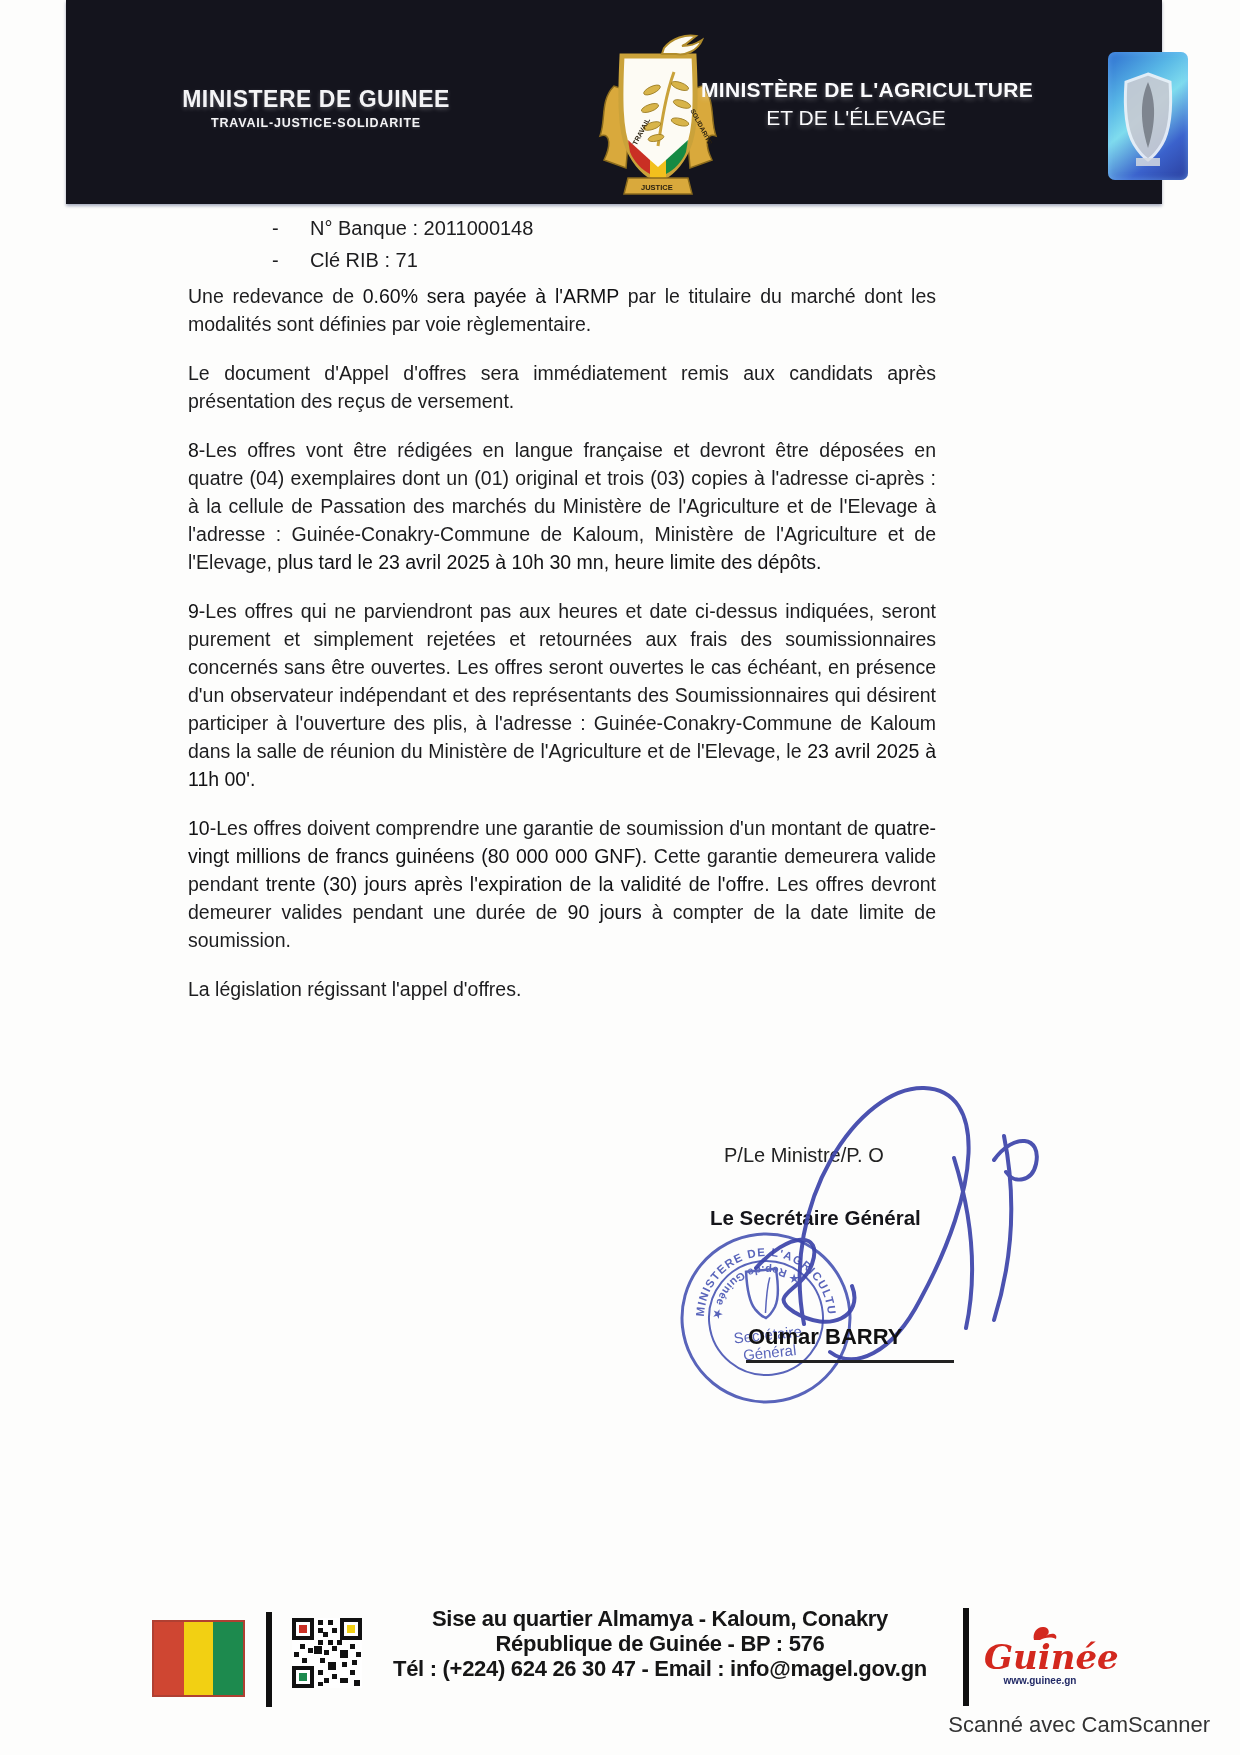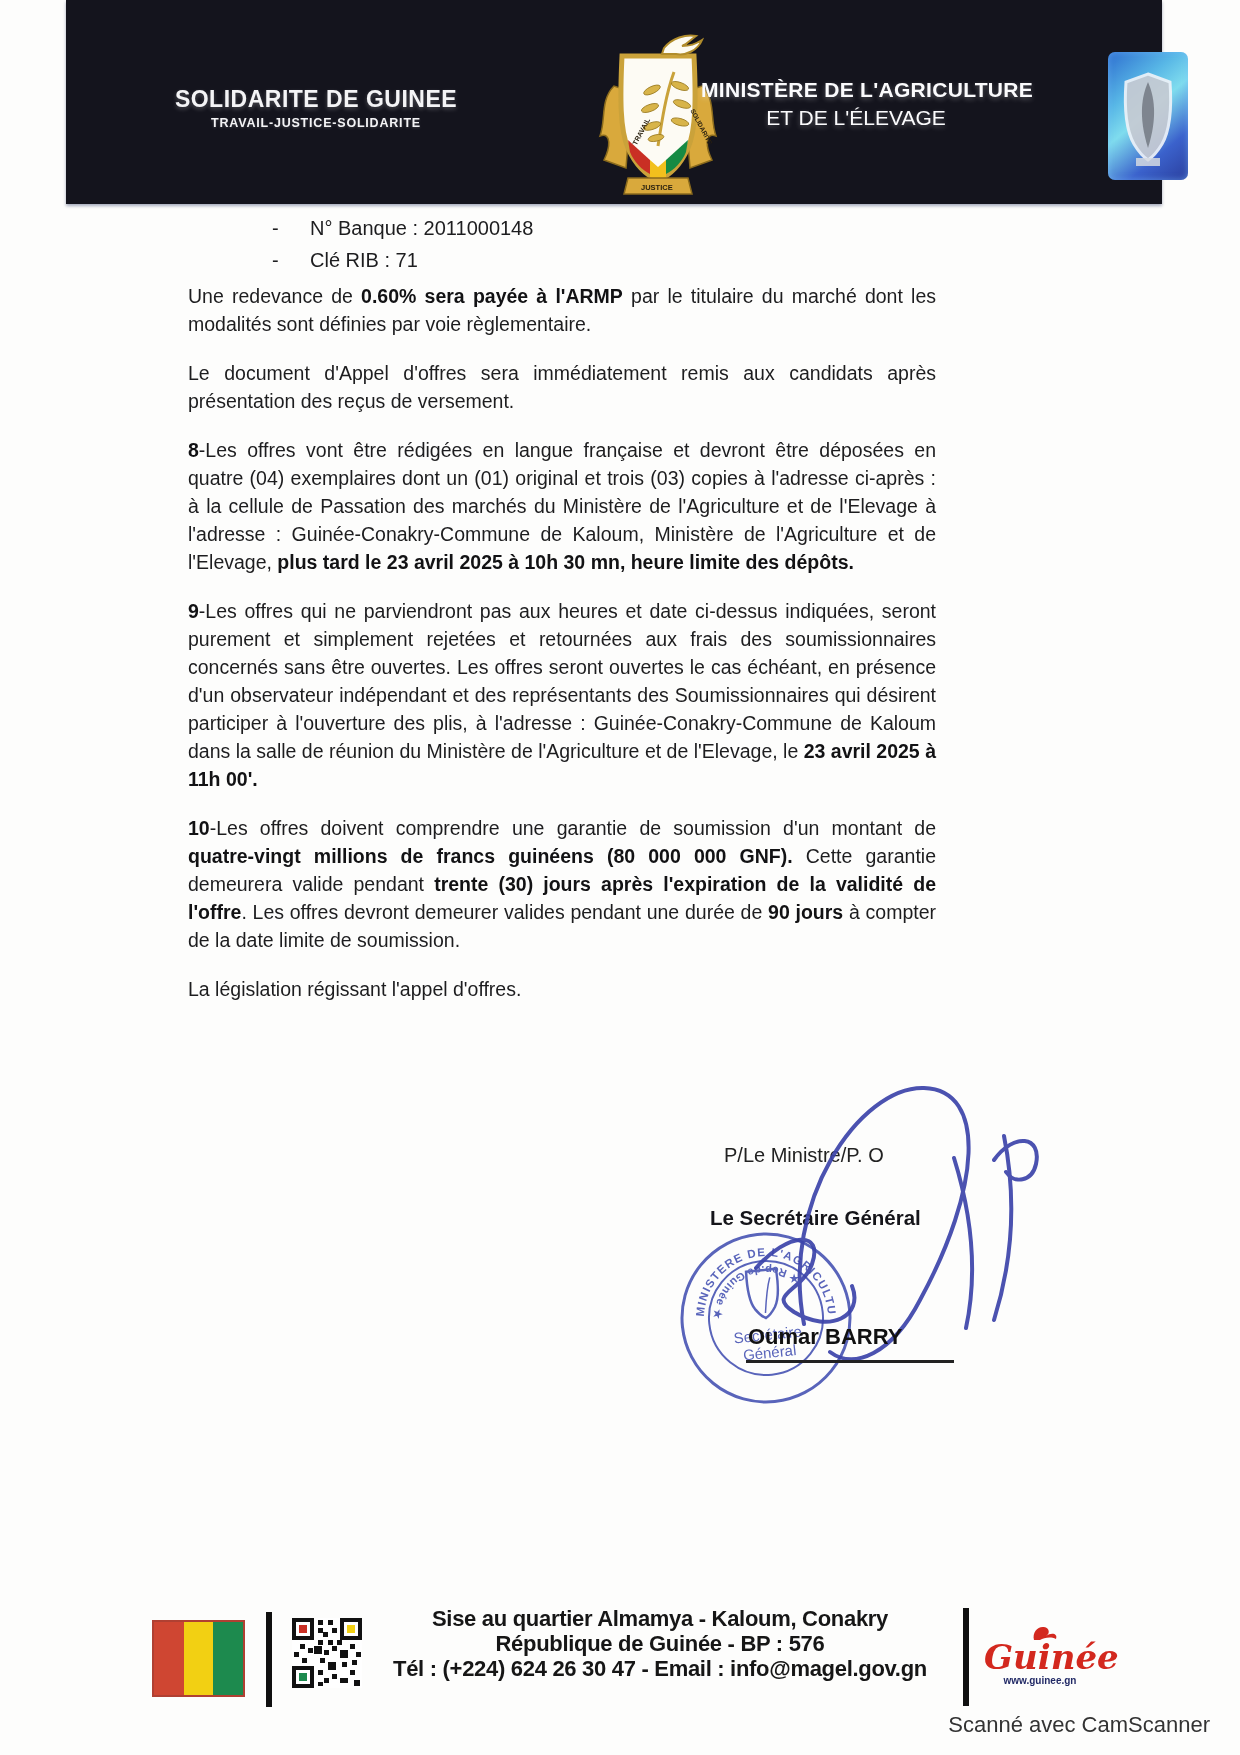--- a/index.html
+++ b/index.html
@@ -60,7 +60,7 @@
 
   <div class="band">
     <div class="band-left">
-      <div class="t1">SOLIDARITE DE GUINEE</div>
+      <div class="t1">MINISTERE DE GUINEE</div>
       <div class="t2">TRAVAIL-JUSTICE-SOLIDARITE</div>
     </div>
 

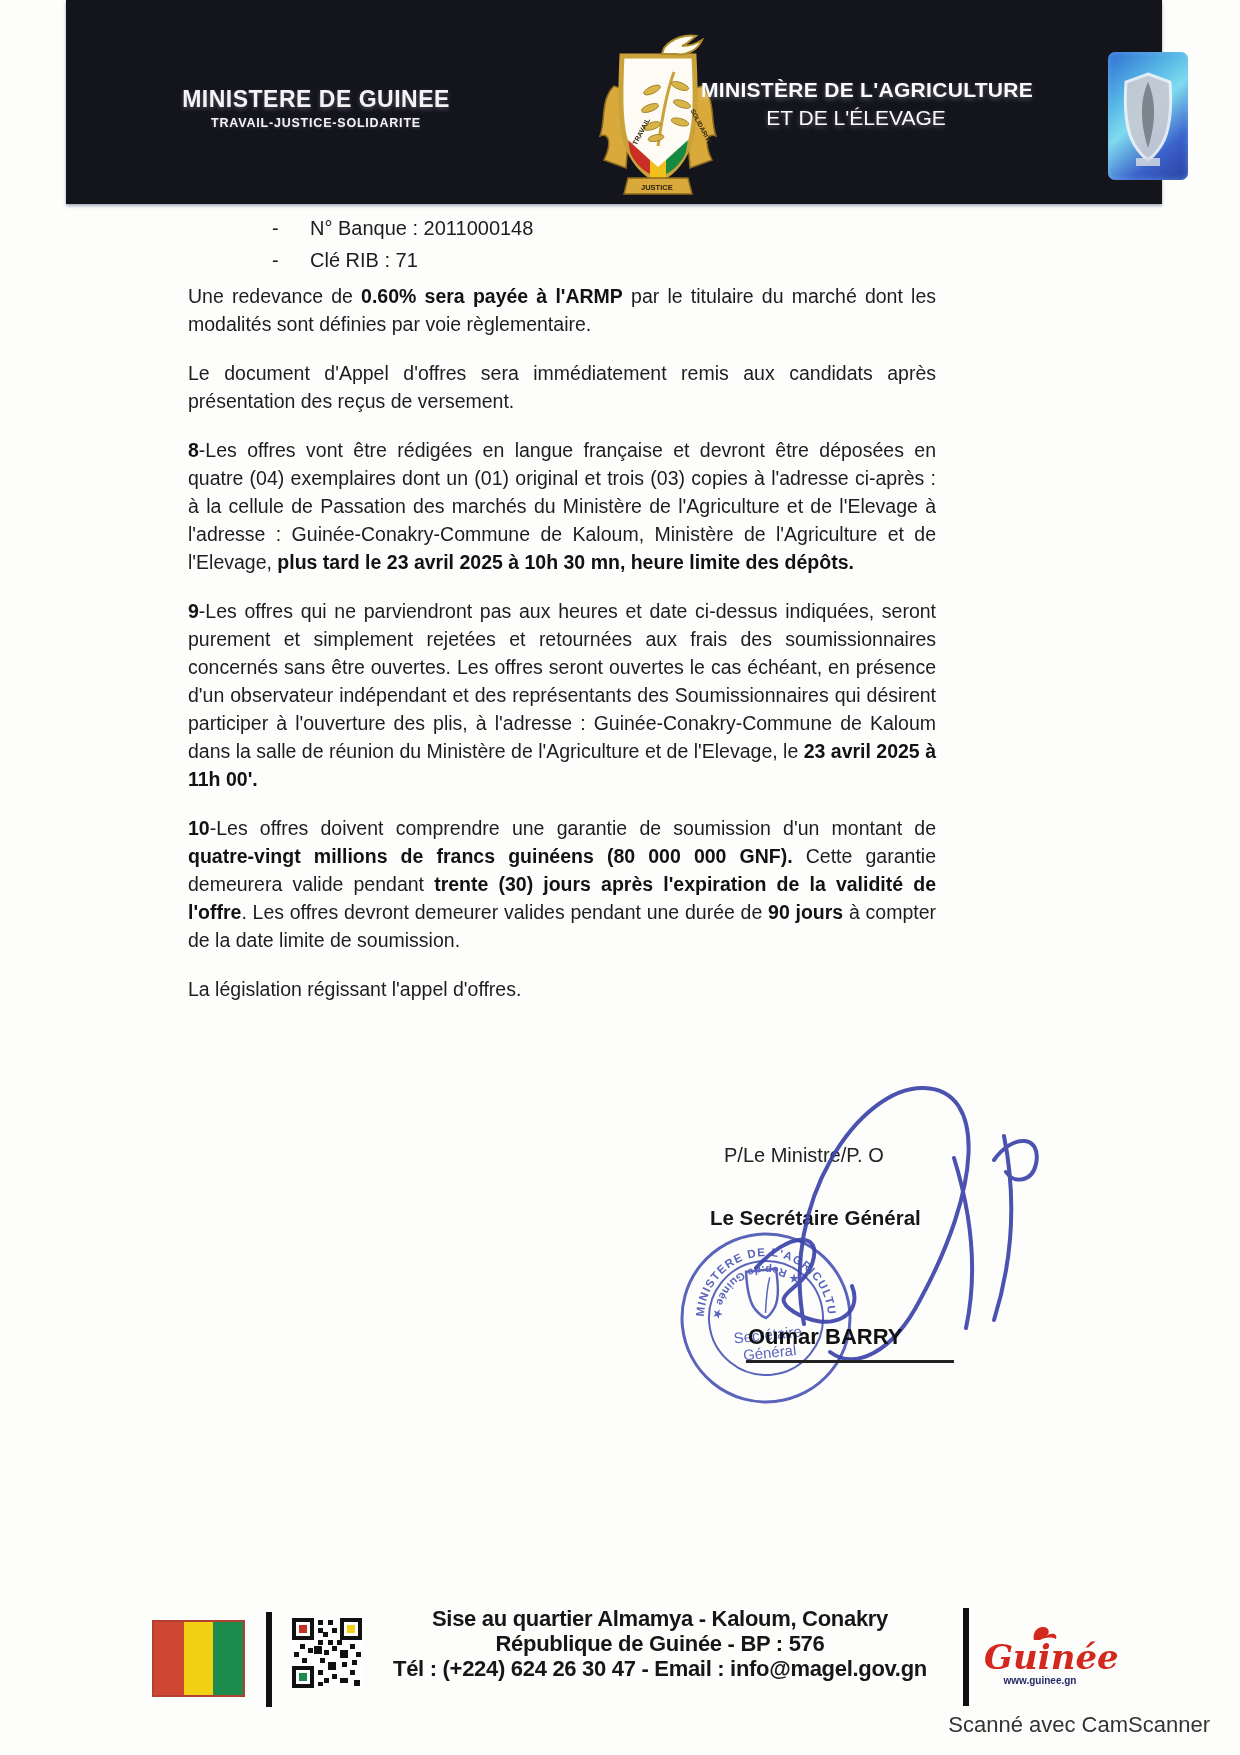--- a/index.html
+++ b/index.html
@@ -28,7 +28,7 @@
   .blist{margin:0 0 6px 0;padding:0 0 0 84px;list-style:none;line-height:32px;font-size:20px;}
   .blist .dash{display:inline-block;width:38px;}
   .doc-body p{margin:0 0 21px 0;}
-  .doc-body b{font-weight:bold;color:#121214;}
+  .doc-body b{font-weight:normal;color:#121214;}
   .law{margin-top:24px;}
   
   .sig-pre{position:absolute;left:724px;top:1144px;font-size:20px;color:#222;}

